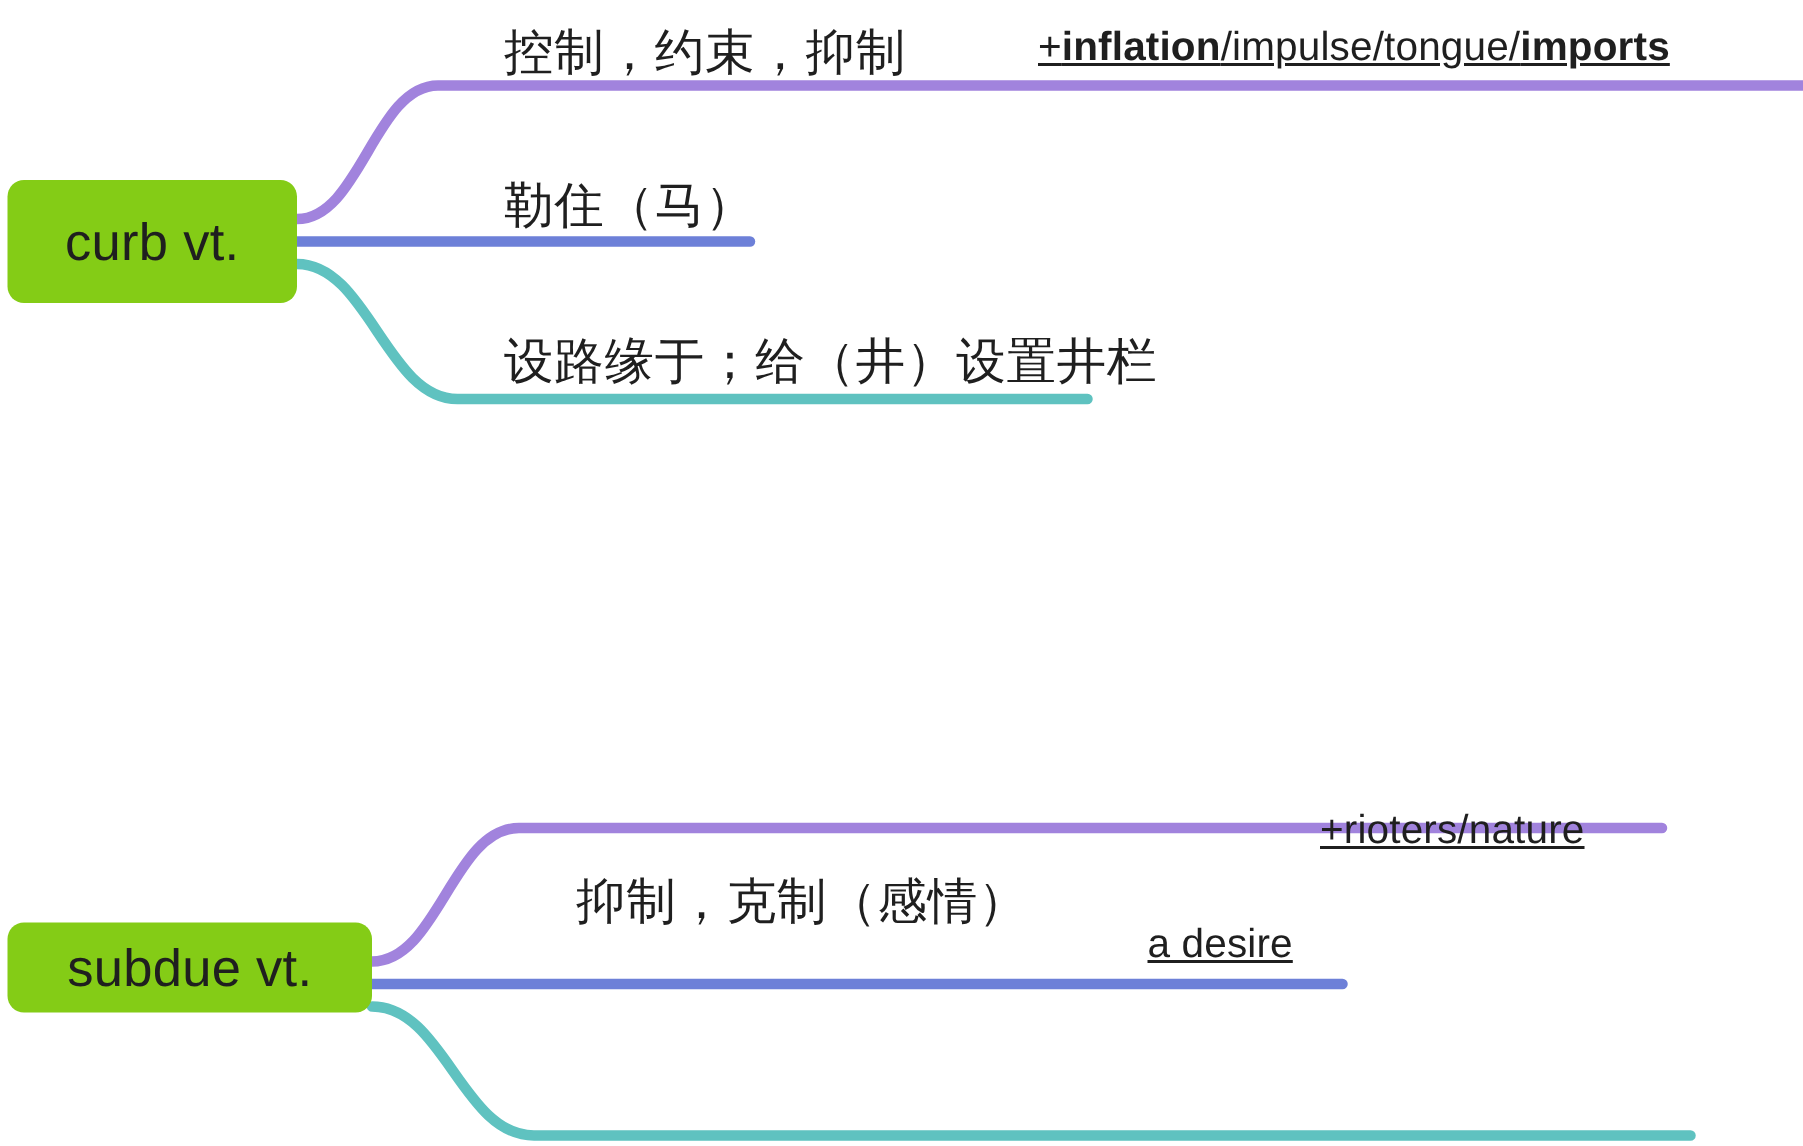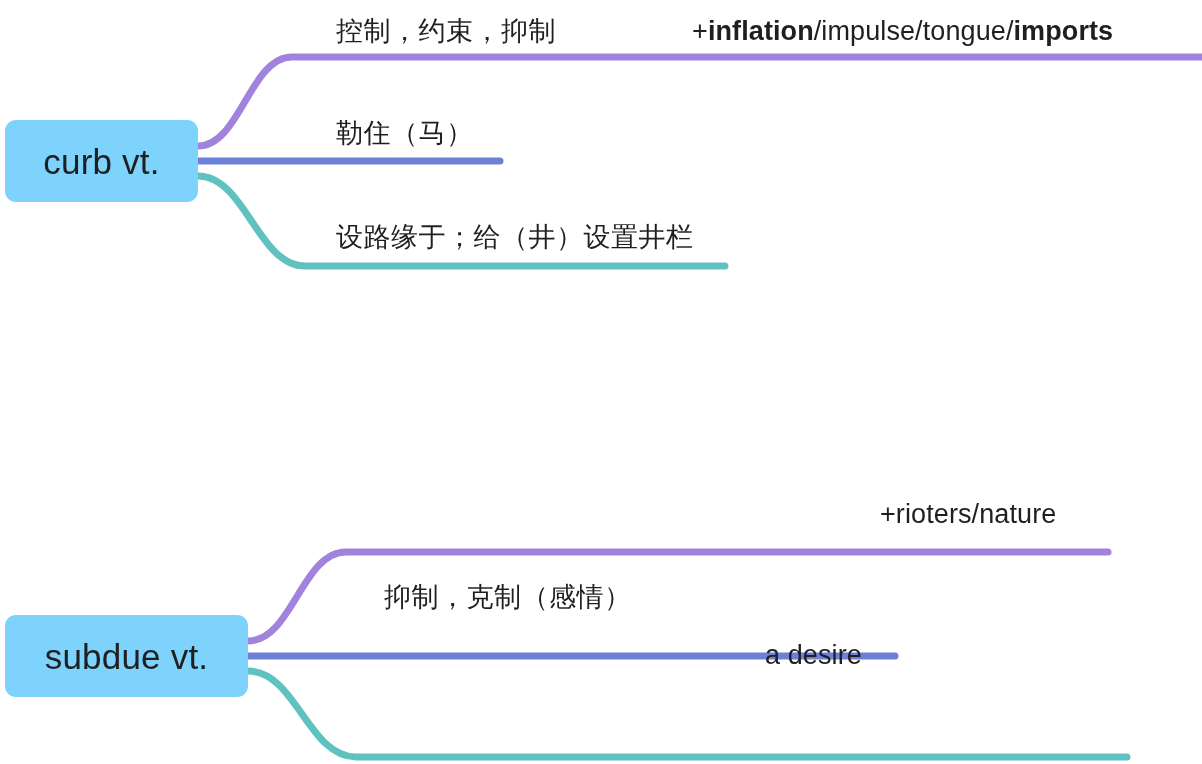--- a/index.html
+++ b/index.html
@@ -57,7 +57,7 @@
     line-height: 1;
   }
   .cn-text {
-    font-size: 27px;
+    font-size: 33px;
     font-weight: 400;
     color: #1f1f1f;
     letter-spacing: 0.5px;

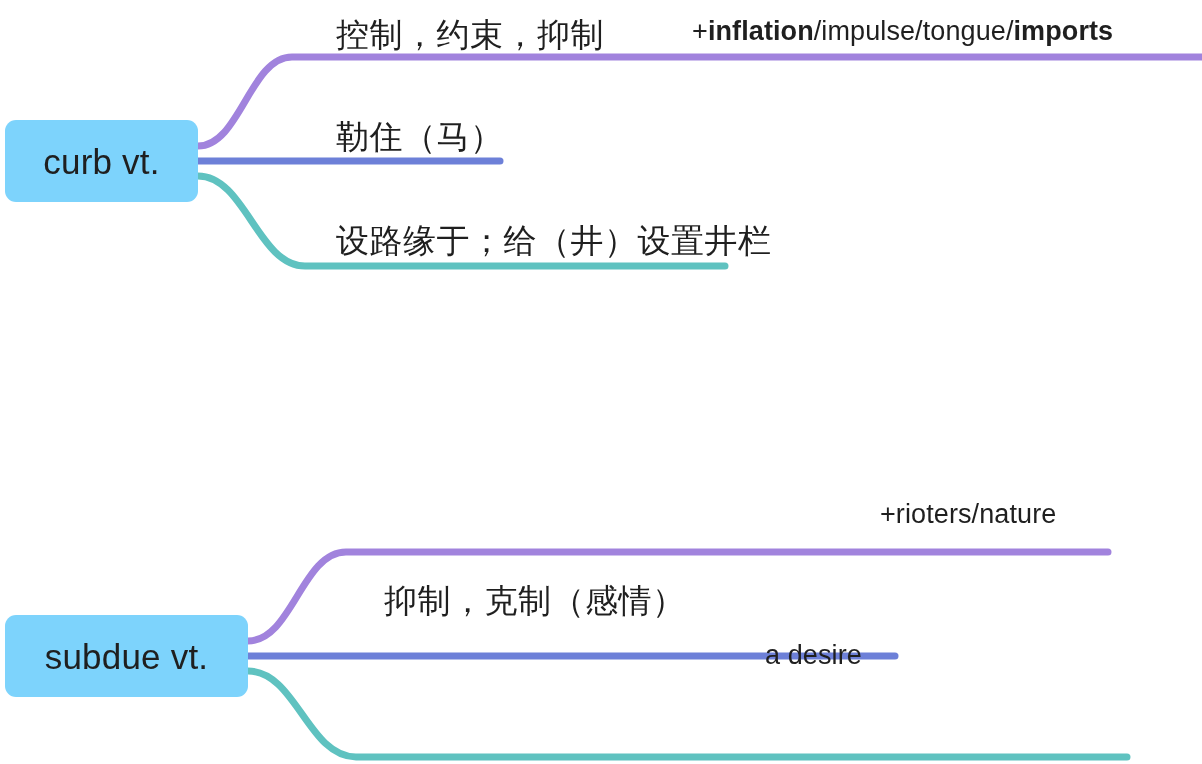--- a/index.html
+++ b/index.html
@@ -67,6 +67,7 @@
     font-weight: 400;
     color: #1f1f1f;
     letter-spacing: 0.1px;
+    text-decoration: underline;
   }
   .en-text b { font-weight: 700; }
 

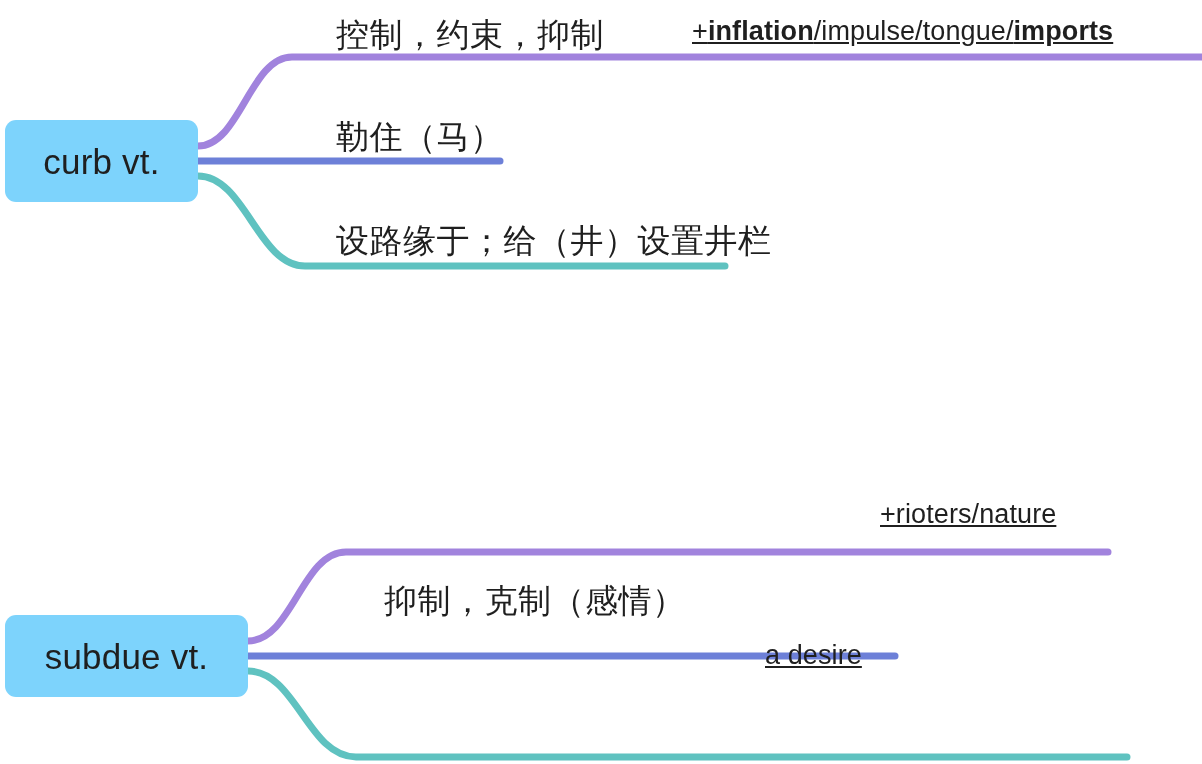--- a/index.html
+++ b/index.html
@@ -35,7 +35,7 @@
 
   .node-box {
     position: absolute;
-    background: #7dd3fc;
+    background: #84cc16;
     border-radius: 11px;
     display: flex;
     align-items: center;

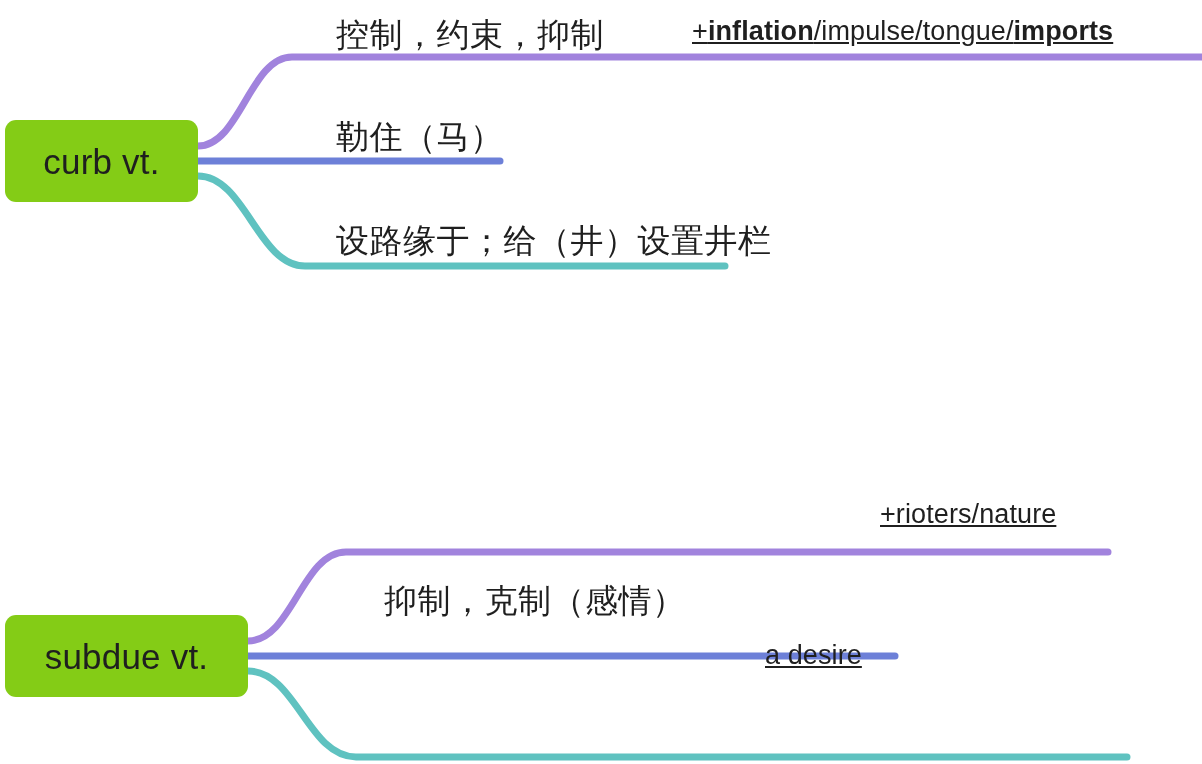--- a/index.html
+++ b/index.html
@@ -79,7 +79,7 @@
 
   
   #label-subdue-def1 { left: 384px; top: 512px; }
-  #label-subdue-ex1  { left: 880px; top: 501px; }
+  #label-subdue-ex1  { left: 880px; top: 540px; }
   #label-subdue-def2 { left: 384px; top: 584px; }
   #label-subdue-ex2  { left: 765px; top: 616px; margin-top: 26px; }
   #label-subdue-def3 { left: 384px; top: 716px; }

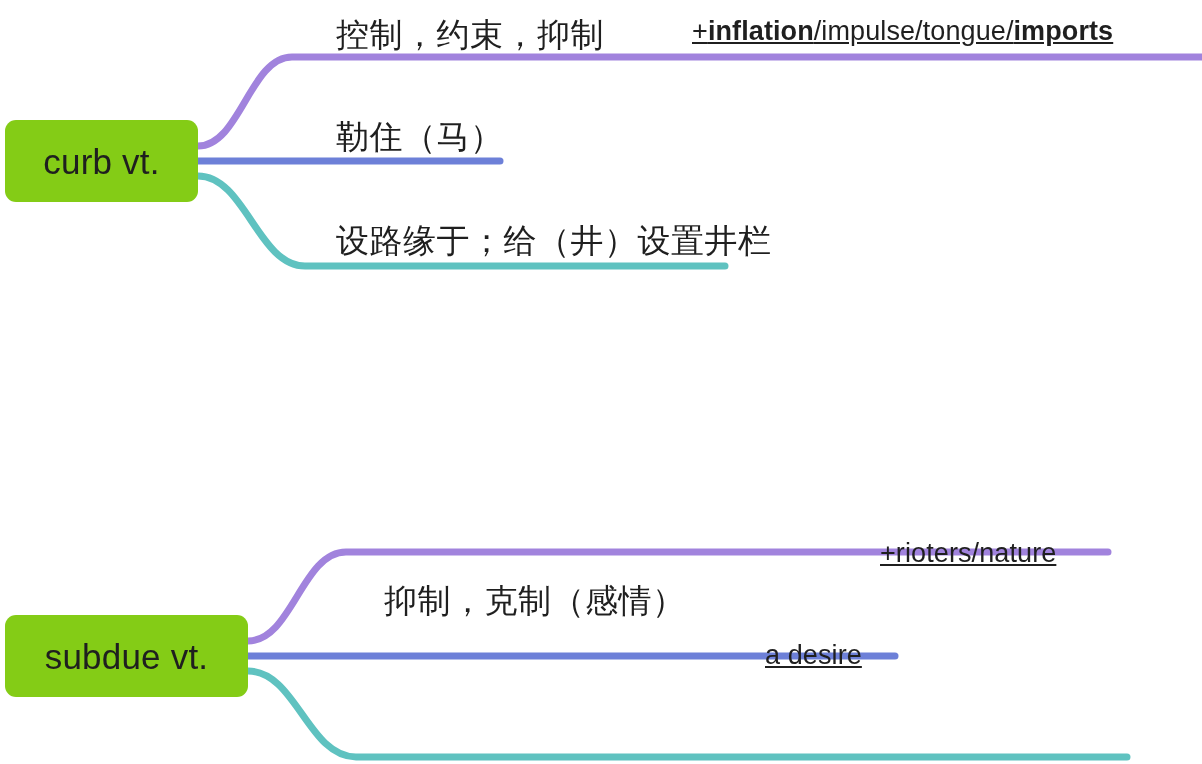--- a/index.html
+++ b/index.html
@@ -119,7 +119,7 @@
 
   <div class="branch-text cn-text" id="label-curb-def3">设路缘于；给（井）设置井栏</div>
 
-  <div class="node-box" id="node-subdue" style="left:5px; top:615px; width:243px; height:82px;">
+  <div class="node-box" id="node-subdue" style="left:5px; top:615px; width:243px; height:60px;">
     <span class="node-label">subdue vt.</span>
   </div>
 

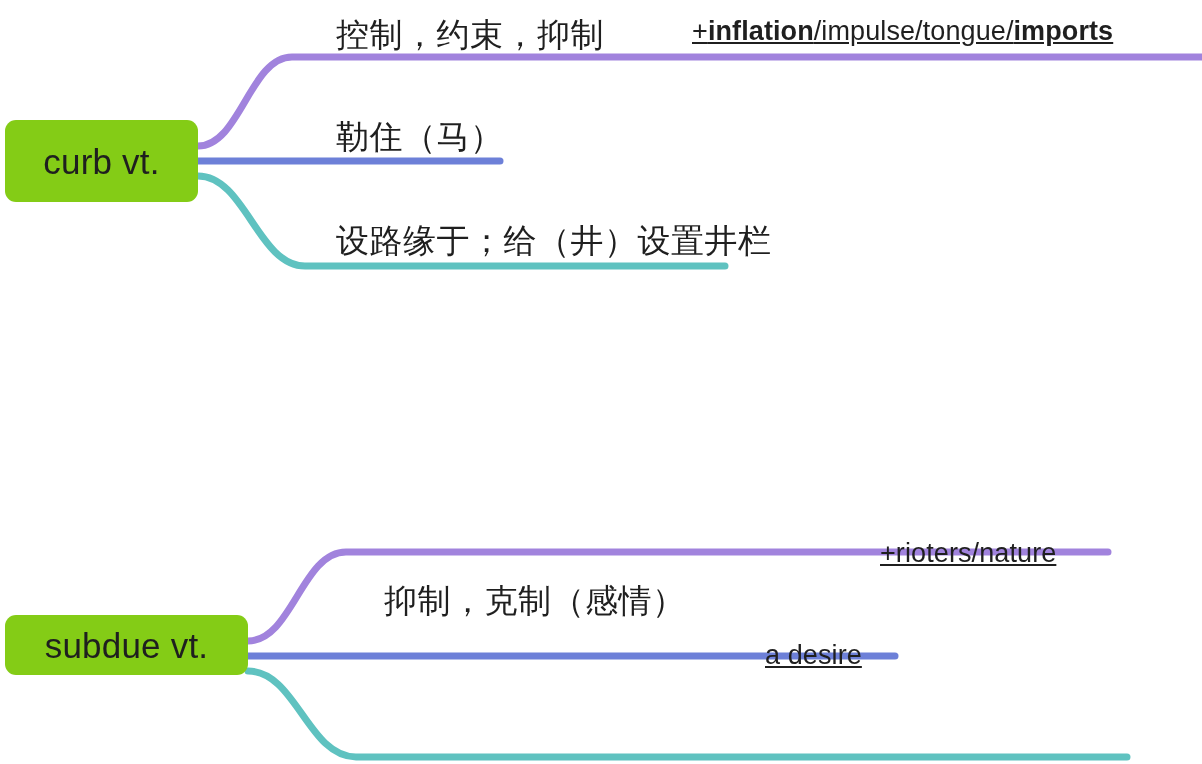--- a/index.html
+++ b/index.html
@@ -81,7 +81,7 @@
   #label-subdue-def1 { left: 384px; top: 512px; }
   #label-subdue-ex1  { left: 880px; top: 540px; }
   #label-subdue-def2 { left: 384px; top: 584px; }
-  #label-subdue-ex2  { left: 765px; top: 616px; margin-top: 26px; }
+  #label-subdue-ex2  { left: 765px; top: 616px; }
   #label-subdue-def3 { left: 384px; top: 716px; }
   #label-subdue-ex3  { left: 824px; top: 716px; }
 </style>

